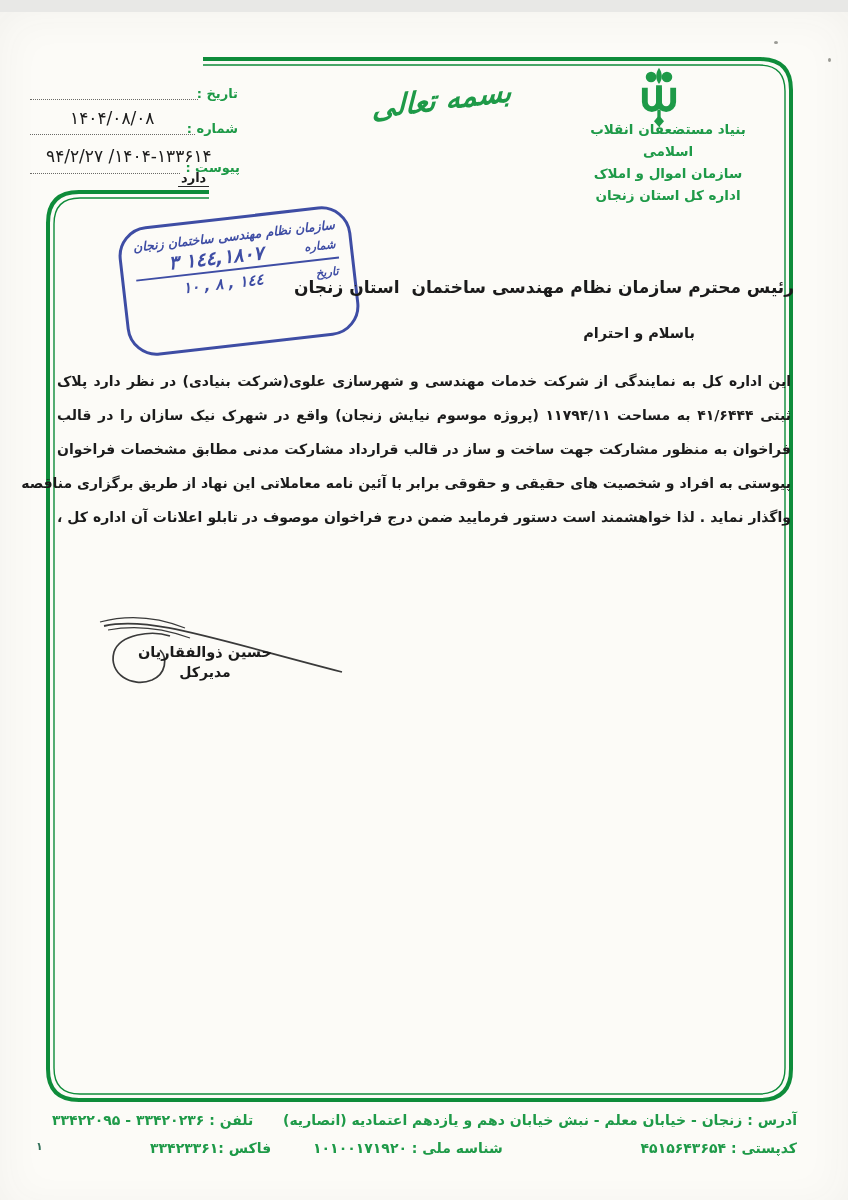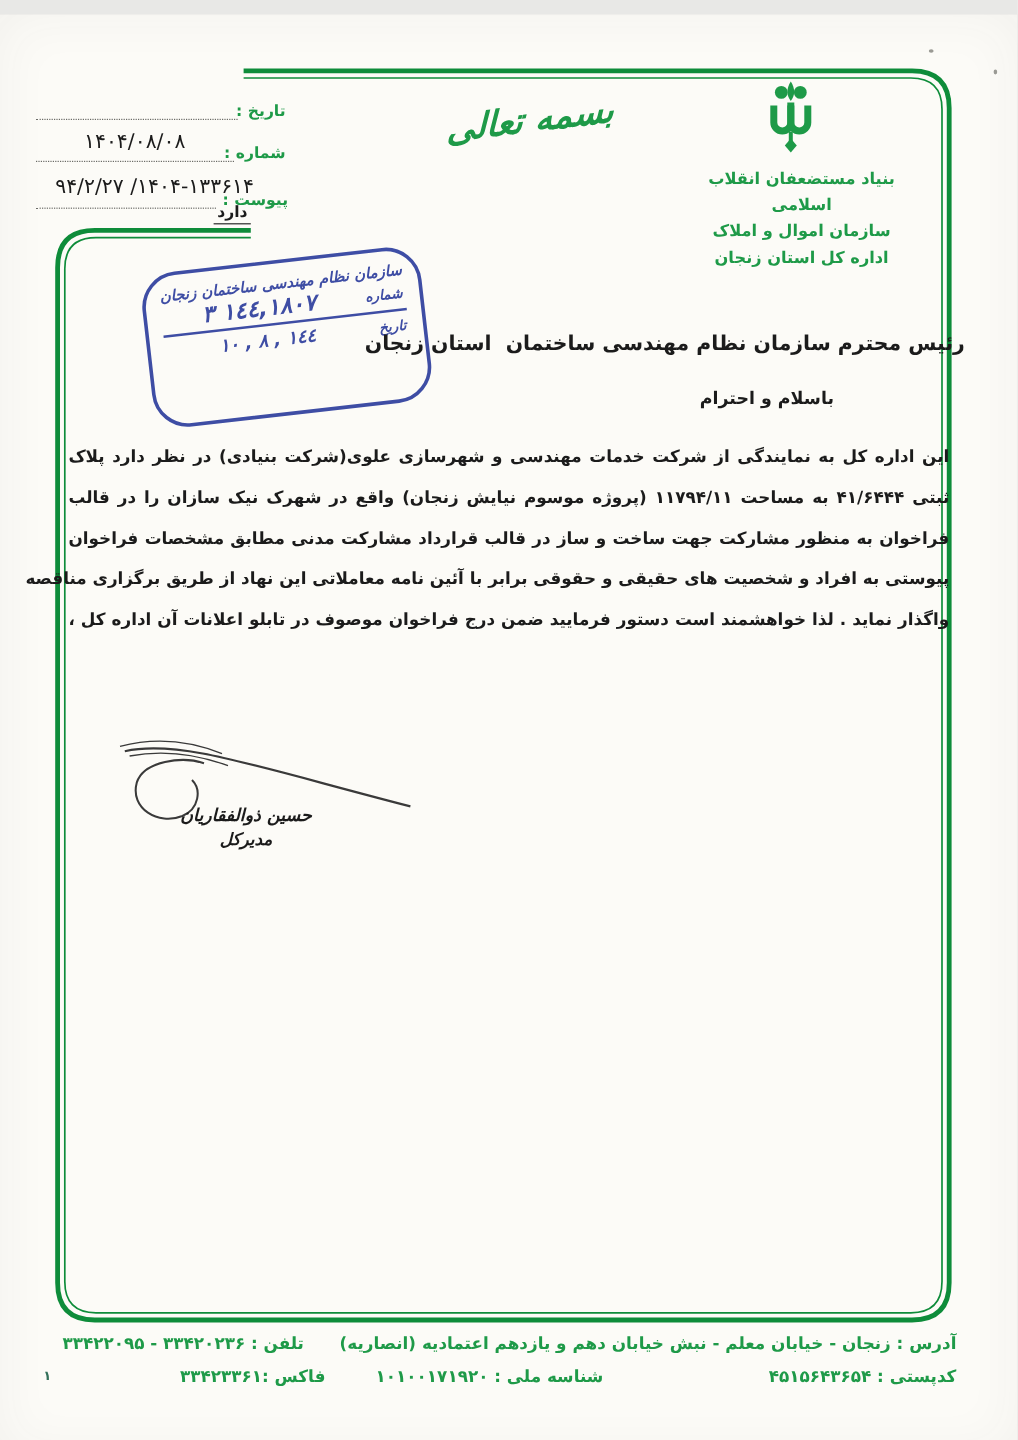--- a/index.html
+++ b/index.html
@@ -27,7 +27,7 @@
   .f-value{font-weight:normal;font-size:17px;color:var(--ink);white-space:nowrap;direction:ltr;}
   .attach-val{font-weight:bold;font-size:13px;border-bottom:1.6px solid #2a2a2a;padding:0 3px 1px 3px;}
   
-  .org{left:568px;top:126px;width:200px;text-align:center;color:var(--green_text);
+  .org{left:568px;top:106px;width:200px;text-align:center;color:var(--green_text);
        font-weight:bold;font-size:13.5px;line-height:22px;}
   
   .bismillah{left:382px;top:70px;width:130px;color:var(--green_text);

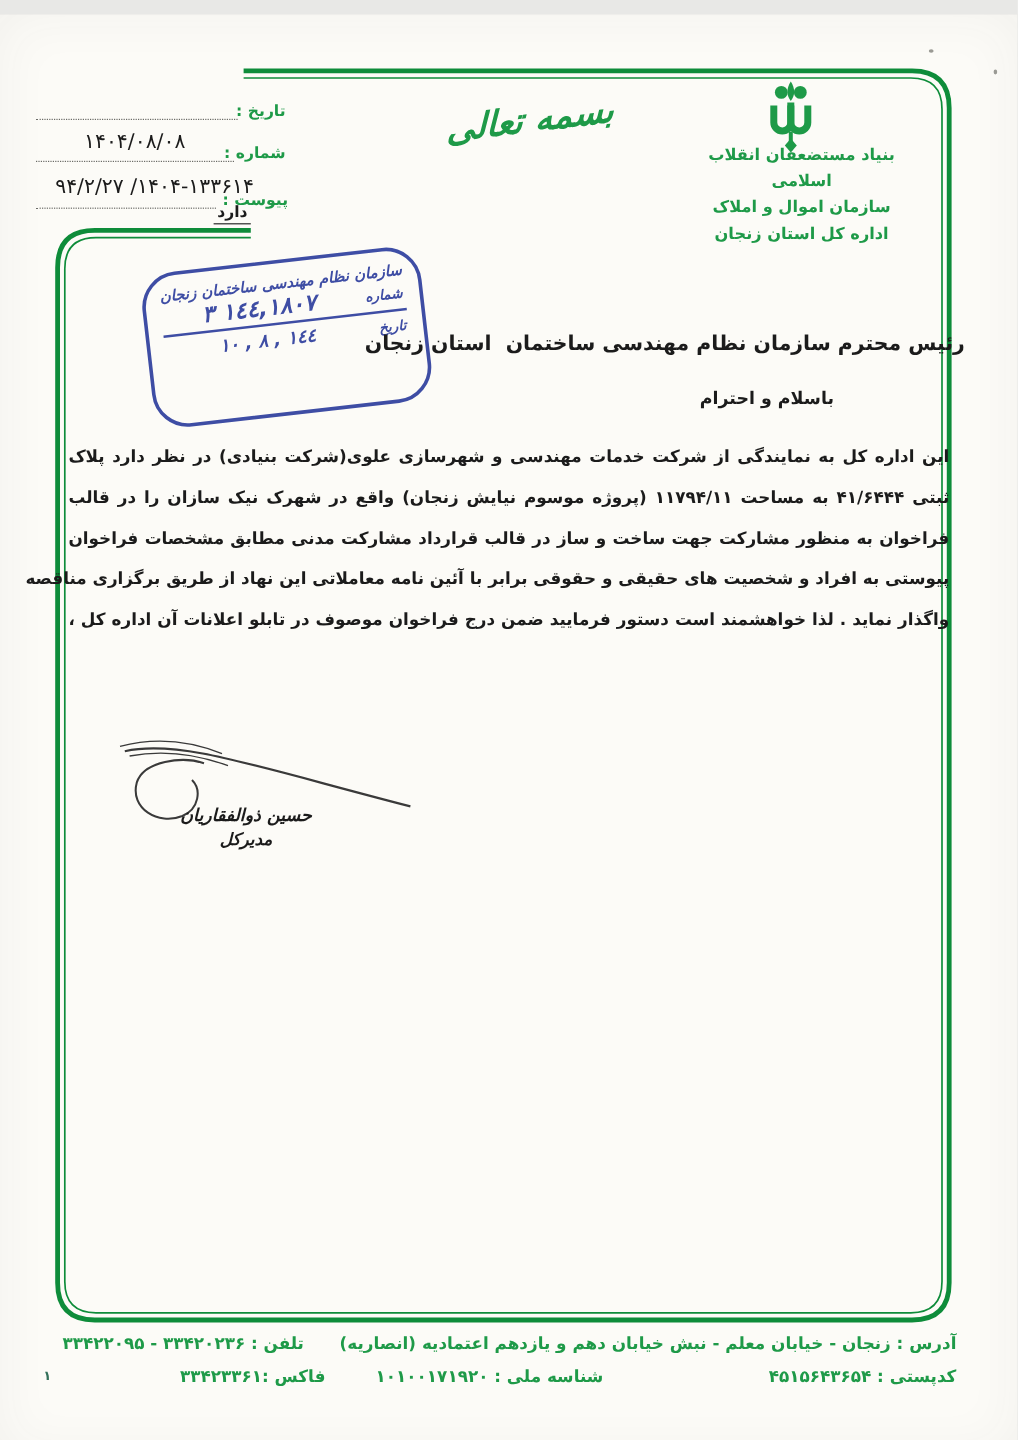--- a/index.html
+++ b/index.html
@@ -45,7 +45,7 @@
   .stamp-val.dat{font-size:15px;letter-spacing:1px;}
   .stamp-sep{border-top:2.5px solid var(--stamp_blue);margin:2px 12px 0 12px;}
   
-  .recipient{right:44px;top:265px;font-size:17px;font-weight:bold;white-space:pre;}
+  .recipient{right:54px;top:265px;font-size:17px;font-weight:bold;white-space:pre;}
   .salutation{right:153px;top:313px;font-size:14.5px;font-weight:bold;}
   .body-block{right:57px;left:57px;top:352px;}
   .body-line{font-size:14px;font-weight:bold;line-height:34px;height:34px;

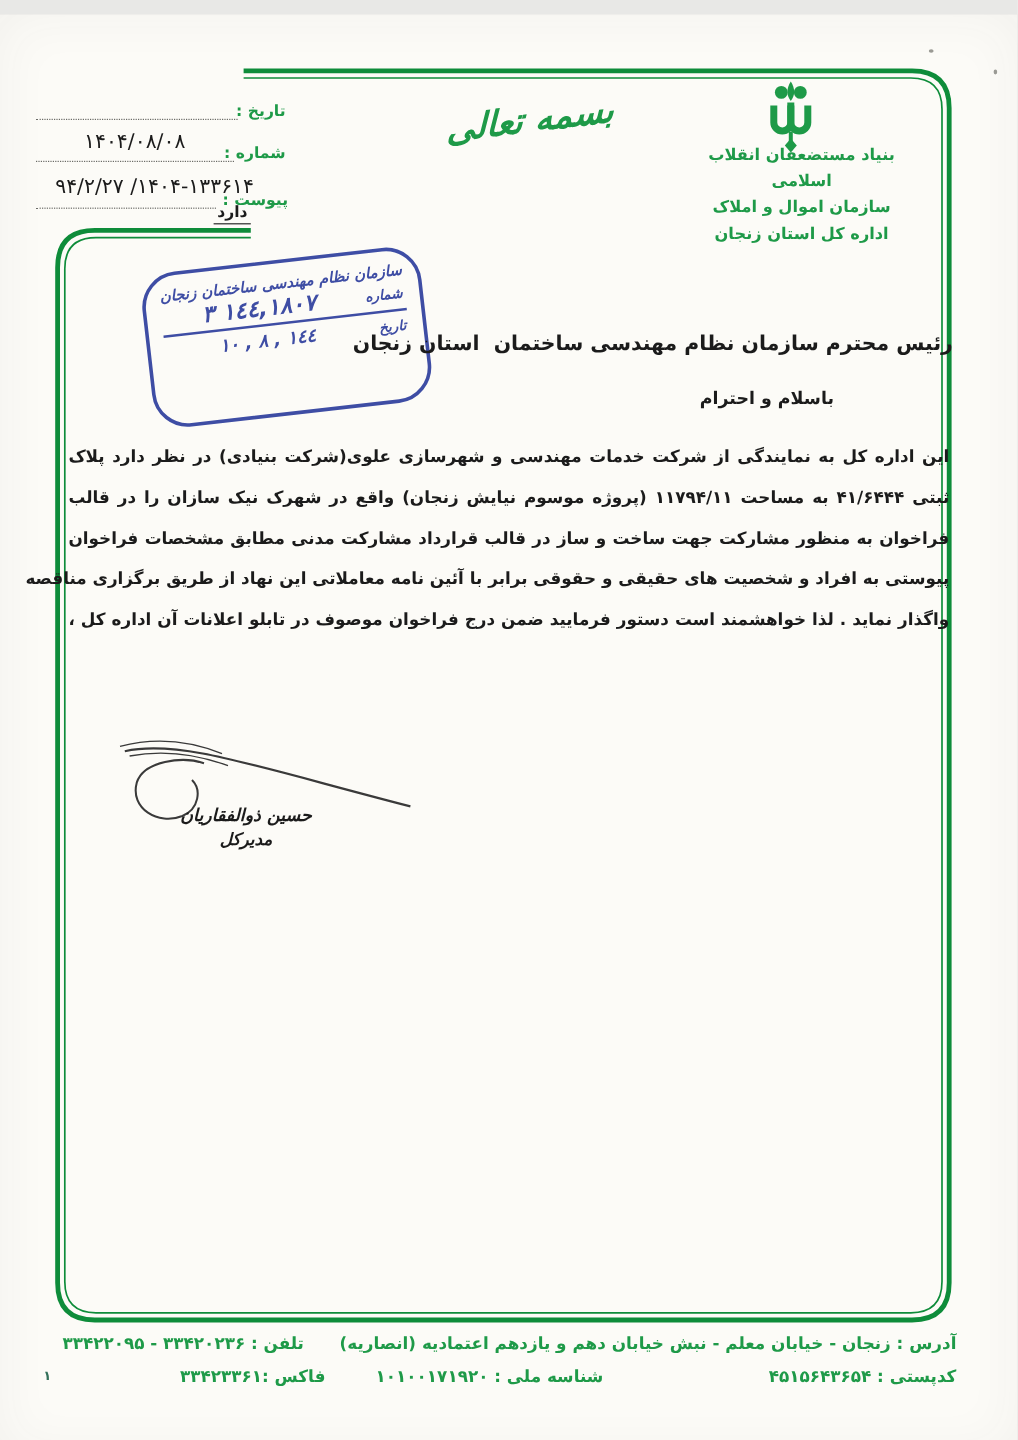--- a/index.html
+++ b/index.html
@@ -52,7 +52,7 @@
     text-align:justify;text-align-last:justify;white-space:nowrap;}
   .body-line.last{text-align-last:right;}
   
-  .sig-block{left:136px;top:658px;width:138px;text-align:center;line-height:20px;font-style:italic;}
+  .sig-block{left:136px;top:630px;width:138px;text-align:center;line-height:20px;}
   .sig-name{font-size:14.5px;font-weight:bold;white-space:nowrap;}
   .sig-role{font-size:14px;font-weight:bold;}
   

